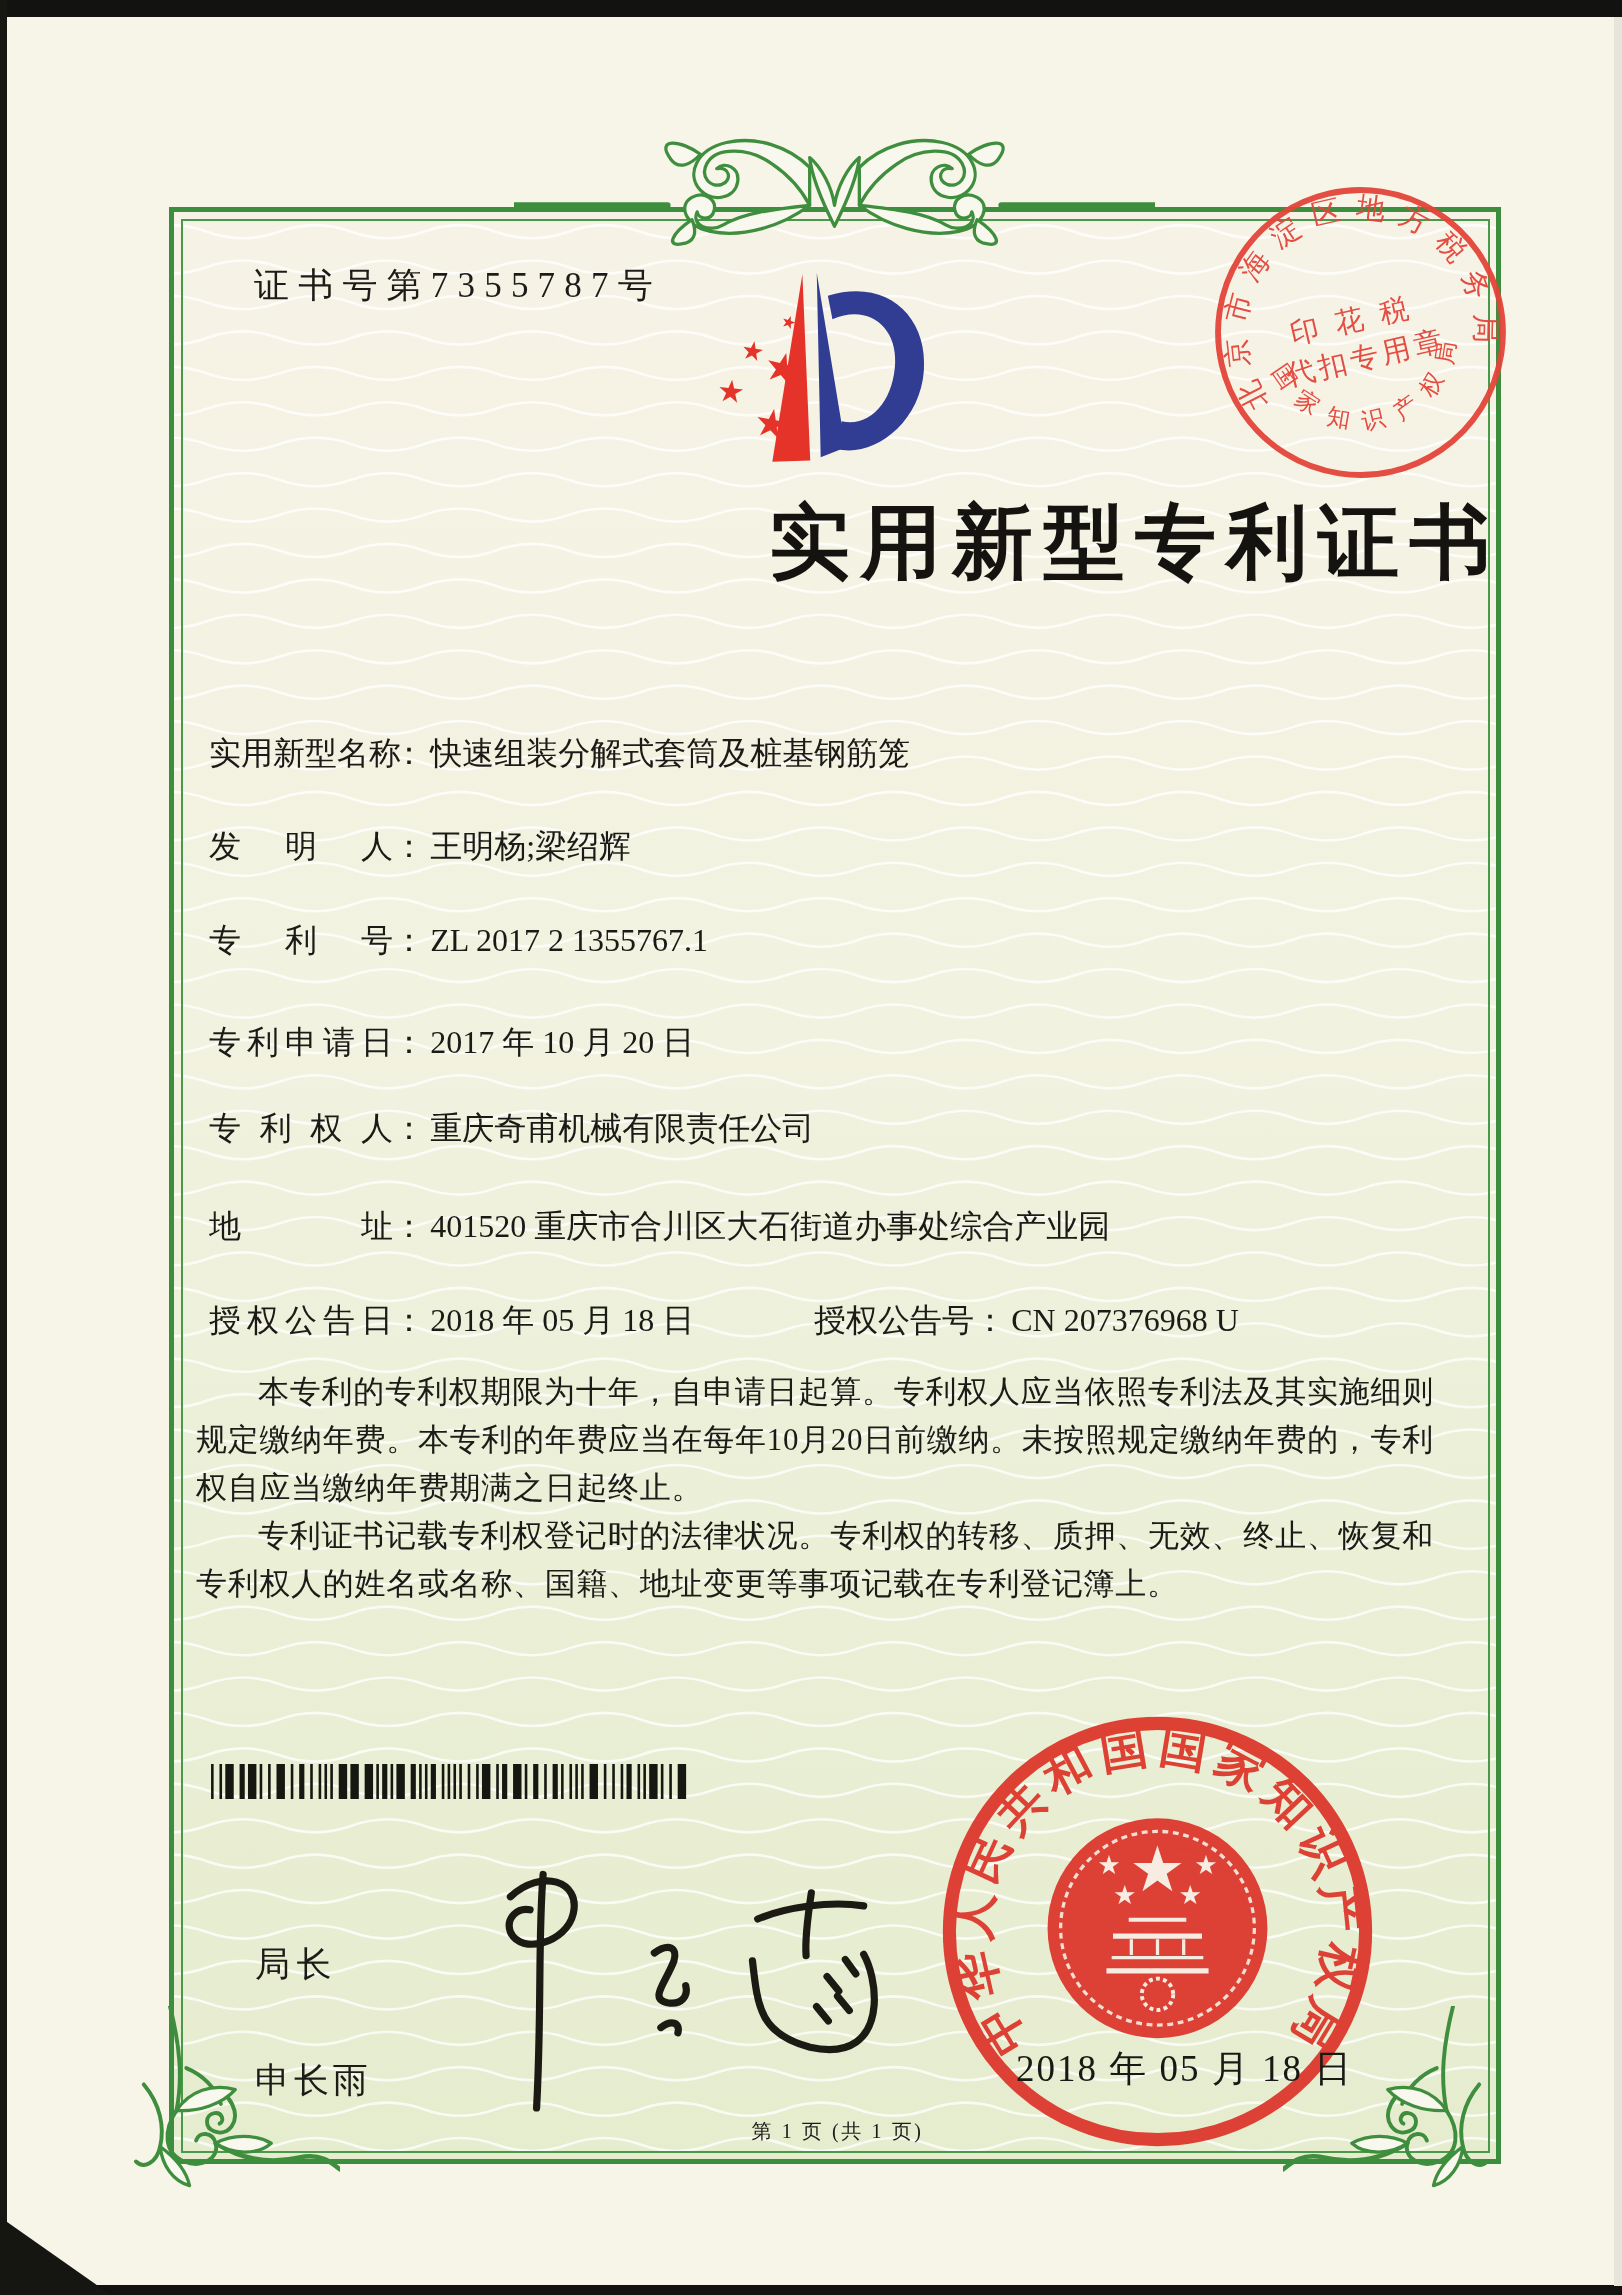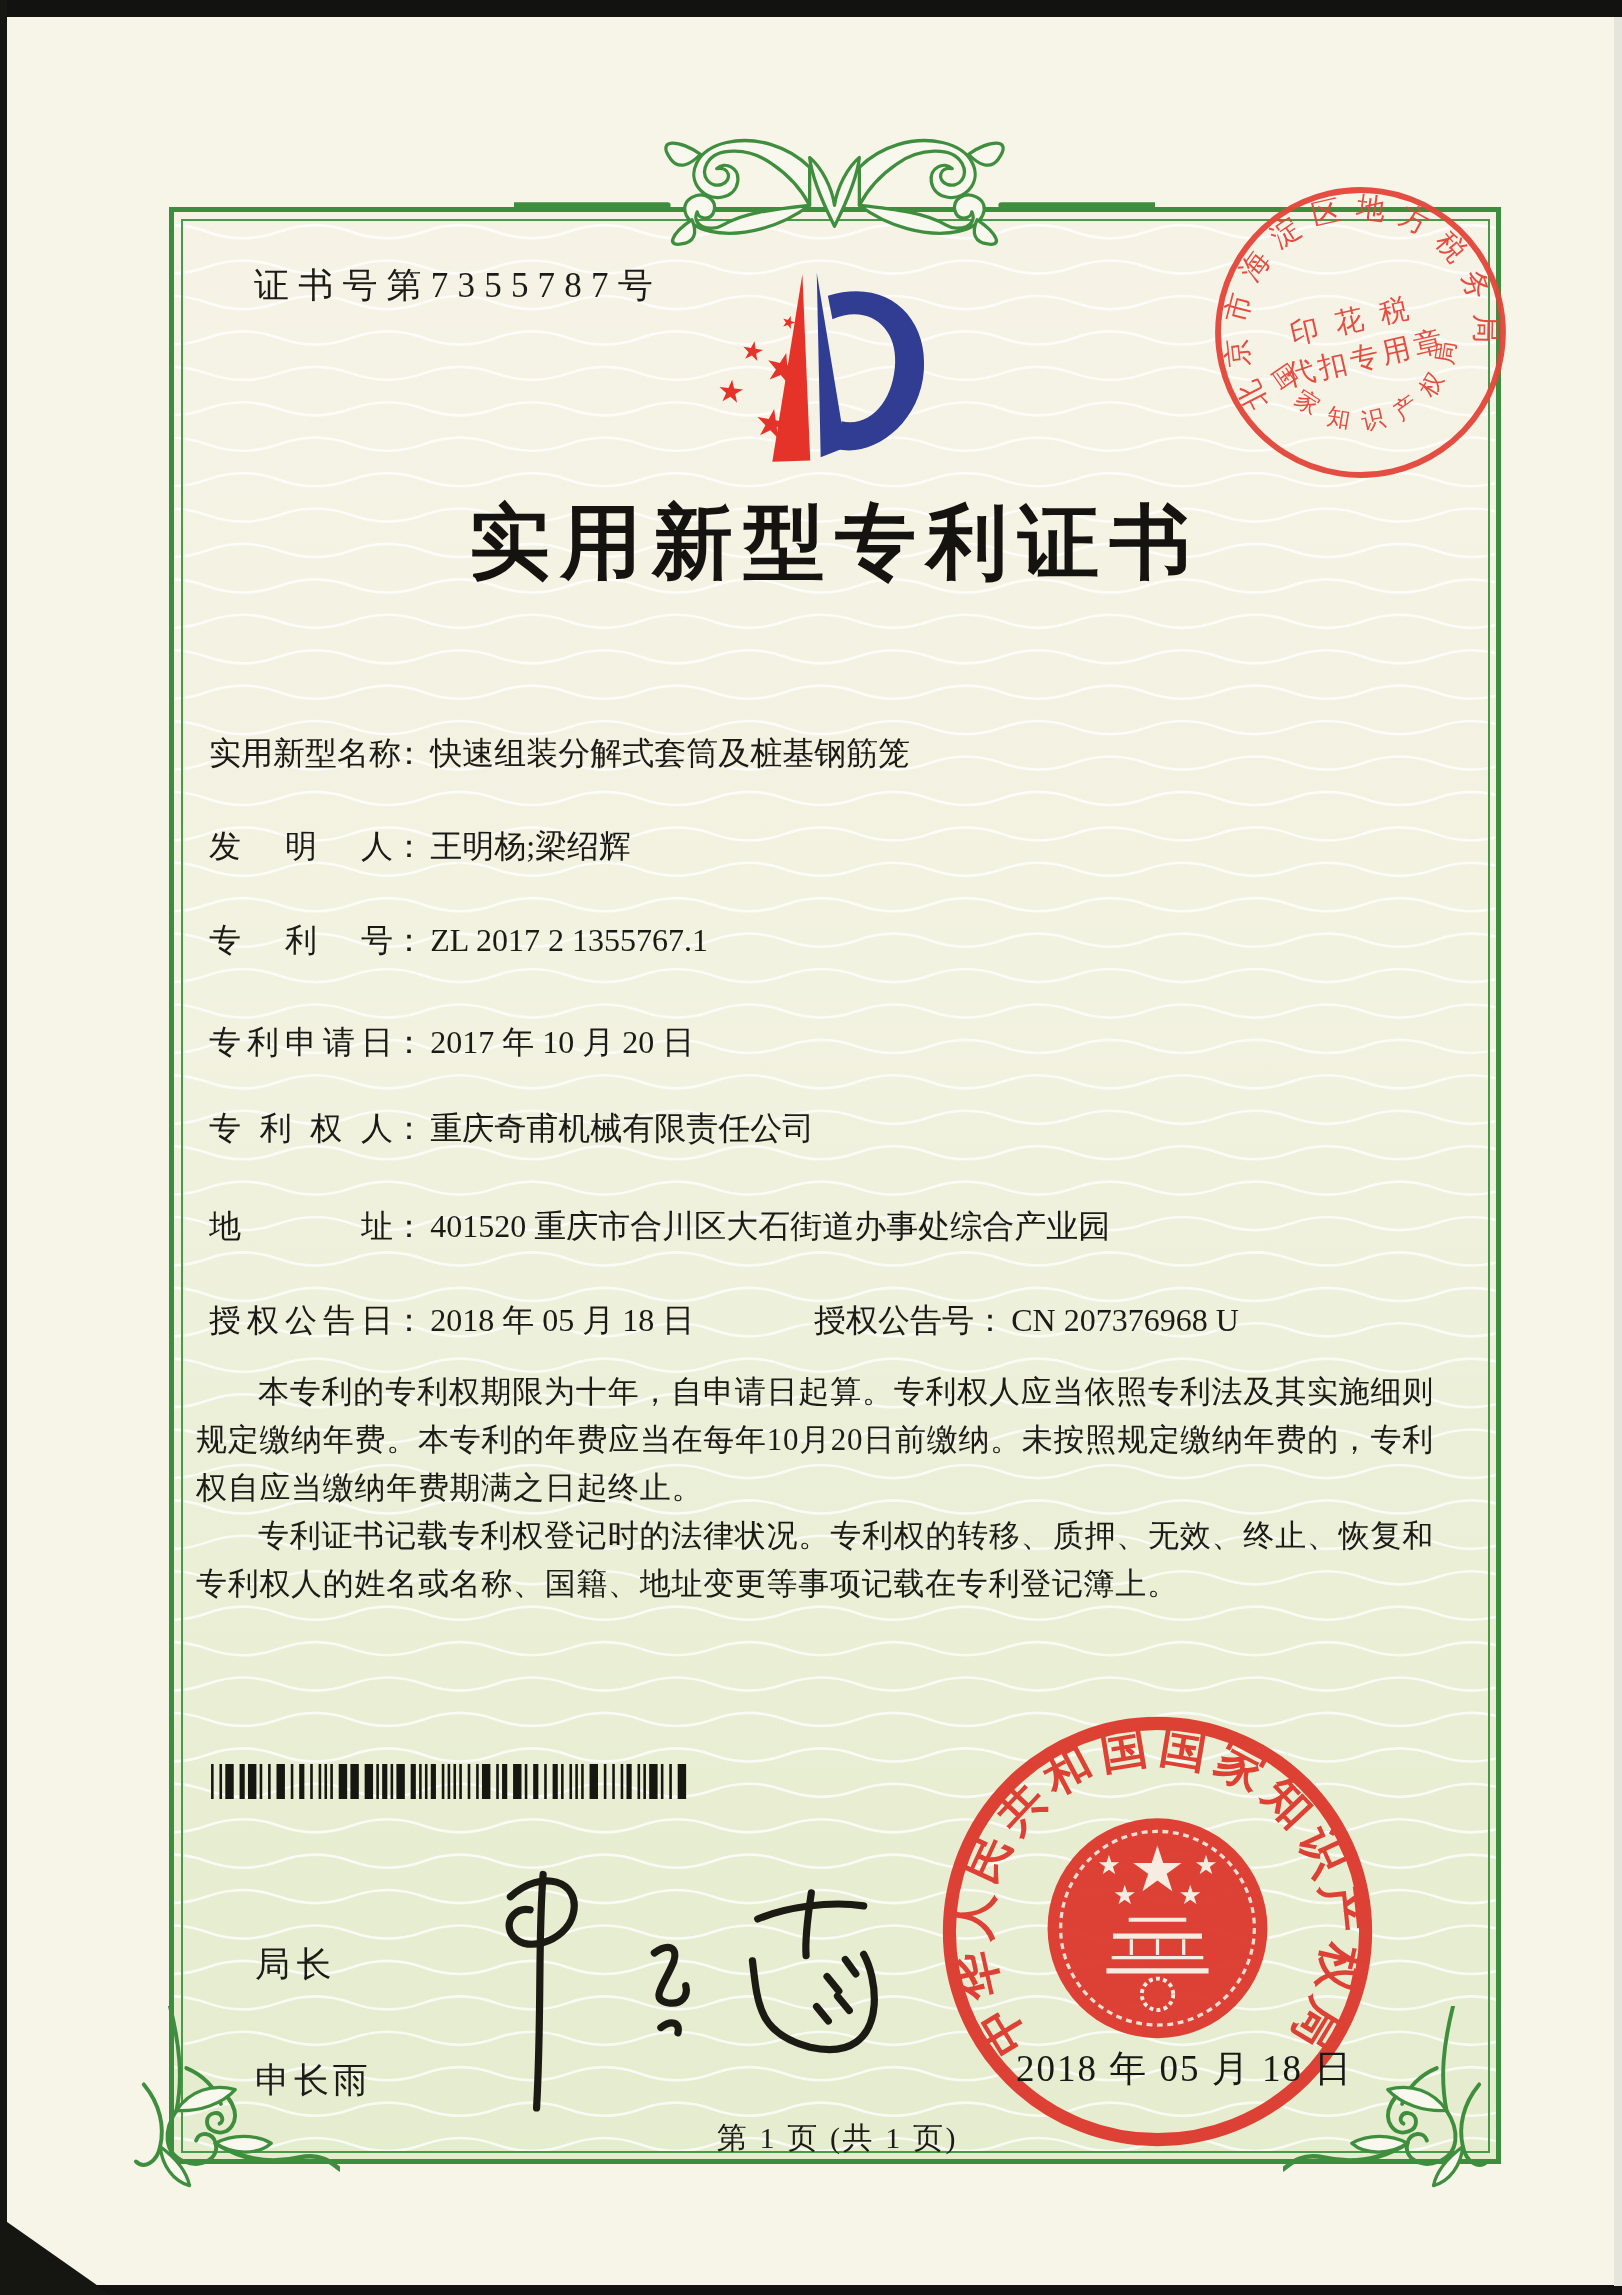--- a/index.html
+++ b/index.html
@@ -33,7 +33,7 @@
   #cert-no{left:254px;top:262px;font-size:35px;letter-spacing:9.2px;white-space:nowrap;}
   #logo{left:674px;top:271px;width:262px;height:196px;}
   .lstar{position:absolute;color:#e63329;line-height:1;display:block;}
-  #title{left:169px;top:489px;width:1332px;text-align:center;
+  #title{left:169px;top:489px;width:1332px;text-align:right;
     font-size:81px;font-weight:bold;letter-spacing:10.5px;white-space:nowrap;color:#14130f;}
   .frow{left:209px;font-size:32px;white-space:nowrap;color:#1b1a16;}
   .flabel{display:inline-block;width:184px;text-align:justify;text-align-last:justify;}

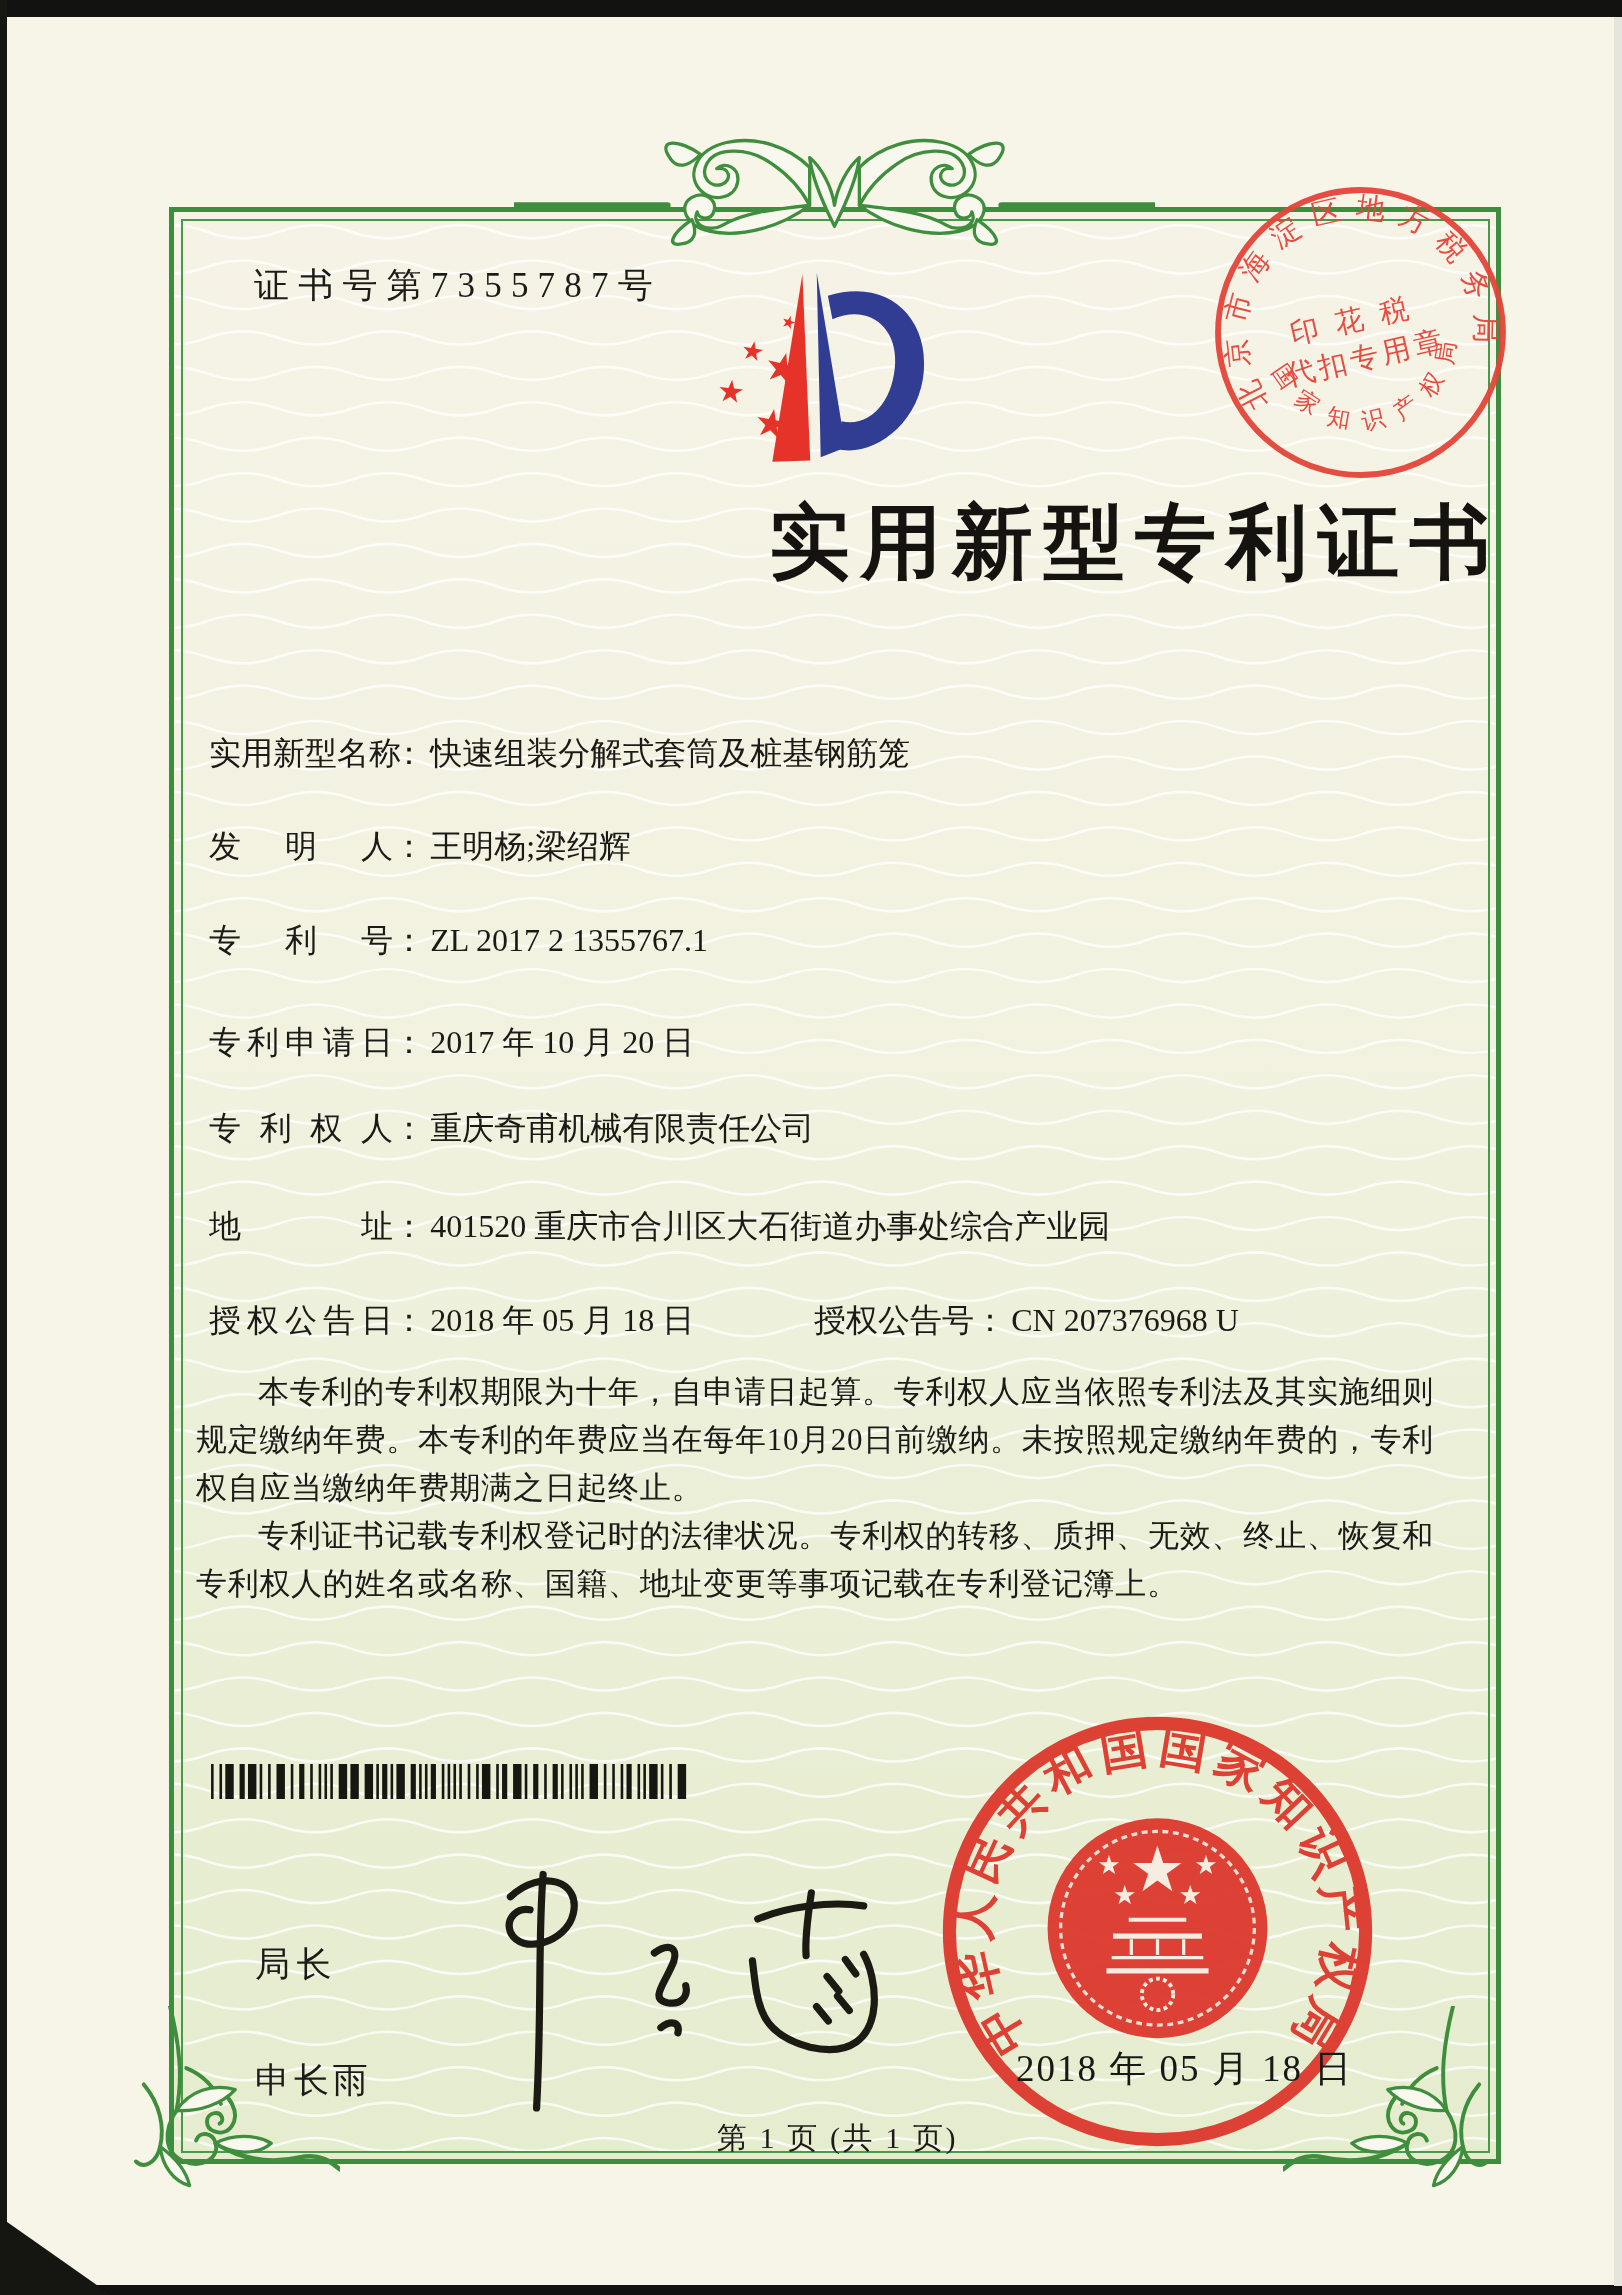--- a/index.html
+++ b/index.html
@@ -48,7 +48,7 @@
   #signature{left:445px;top:1856px;width:471px;height:262px;}
   #seal{left:935px;top:1709px;width:445px;height:445px;}
   #seal-date{left:1016px;top:2044px;font-size:37px;letter-spacing:2px;color:#181815;z-index:6;}
-  #footer{left:589px;top:2118px;width:497px;text-align:center;font-size:30px;letter-spacing:2.6px;}
+  #footer{left:589px;top:2118px;width:497px;text-align:center;font-size:20px;letter-spacing:2.6px;}
   #tax-stamp{left:1205px;top:177px;width:311px;height:311px;transform:rotate(-13deg);}
   #top-ornament{left:514px;top:128px;width:641px;height:131px;}
   #corner-bl{left:124px;top:2006px;width:216px;height:196px;}

